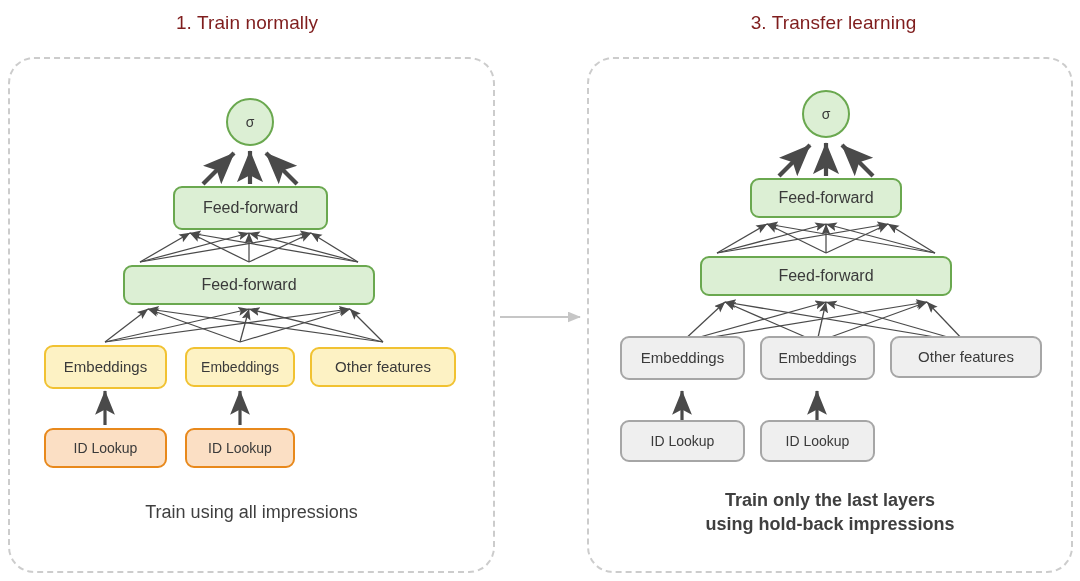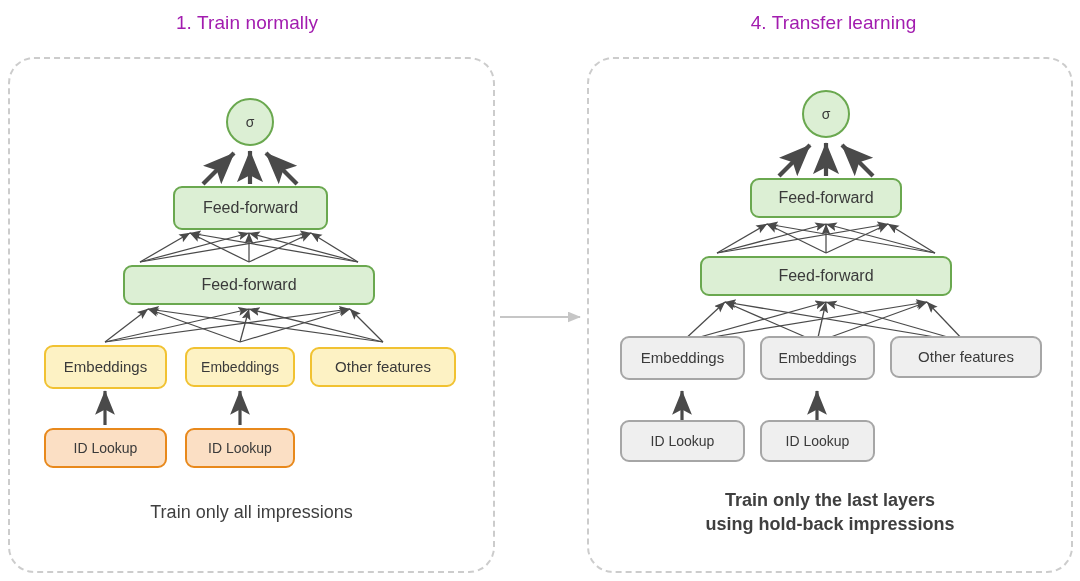--- a/index.html
+++ b/index.html
@@ -23,7 +23,7 @@
     position: absolute;
     text-align: center;
     font-size: 19px;
-    color: #a21caf;
+    color: #7f1d1d;
     letter-spacing: 0.1px;
     white-space: nowrap;
   }

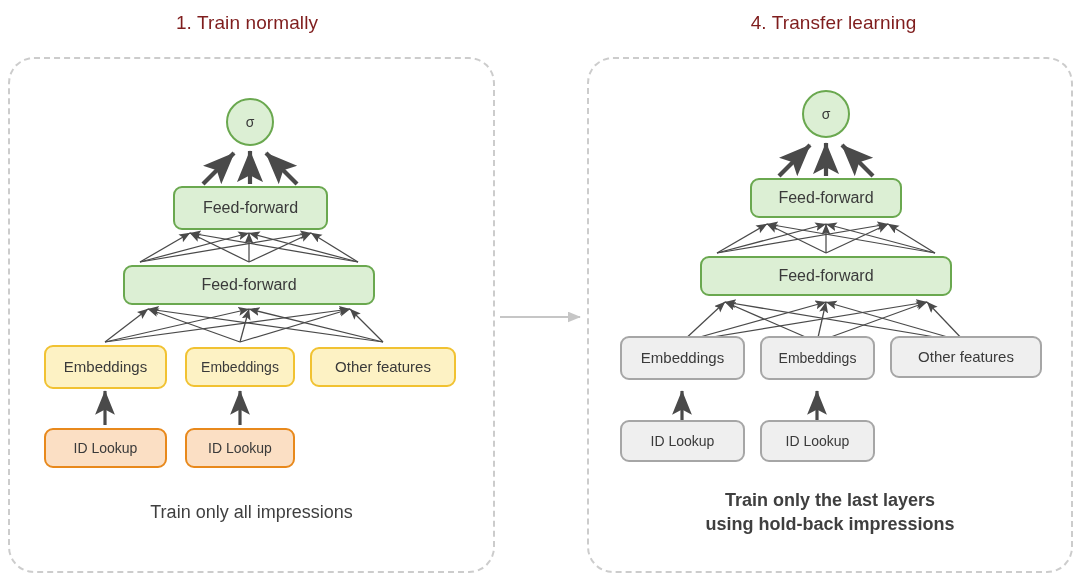--- a/index.html
+++ b/index.html
@@ -96,7 +96,7 @@
 <div class="stage">
 
   <div class="panel-title" id="title-left">1. Train normally</div>
-  <div class="panel-title" id="title-right">4. Transfer learning</div>
+  <div class="panel-title" id="title-right">3. Transfer learning</div>
 
   <div class="panel" id="panel-left"></div>
   <div class="panel" id="panel-right"></div>

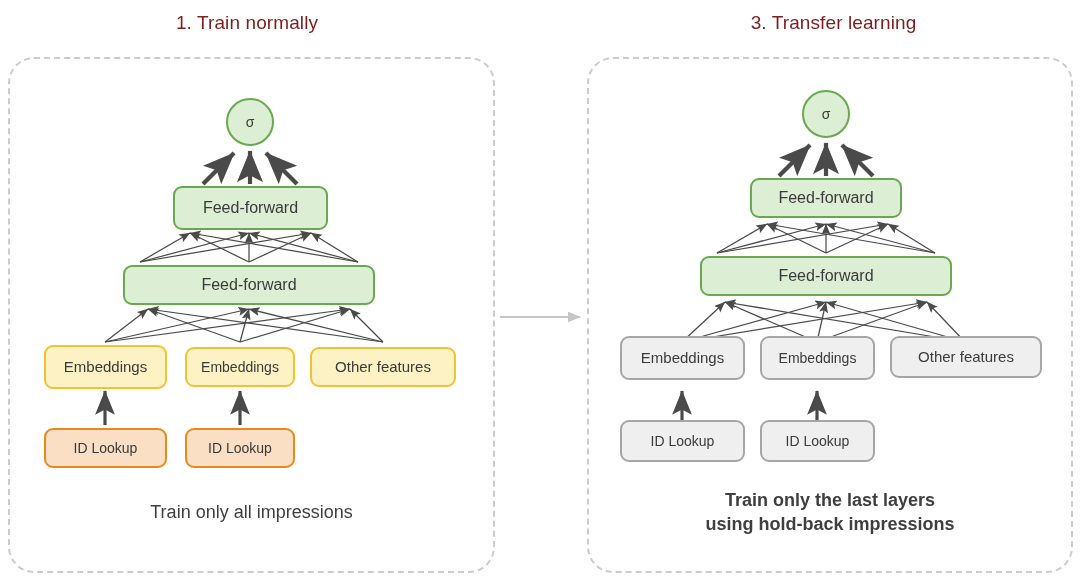--- a/index.html
+++ b/index.html
@@ -202,7 +202,7 @@
   <div class="node orange" style="left:44px; top:428px; width:123px; height:40px; font-size:14px;">ID Lookup</div>
   <div class="node orange" style="left:185px; top:428px; width:110px; height:40px; font-size:14px;">ID Lookup</div>
 
-  <div class="caption" style="left:8px; top:500px; width:487px;">Train only all impressions</div>
+  <div class="caption" style="left:8px; top:500px; width:487px;">Train using all impressions</div>
 
   <div class="sigma" style="left:802px; top:90px;">
     <span>σ</span>

